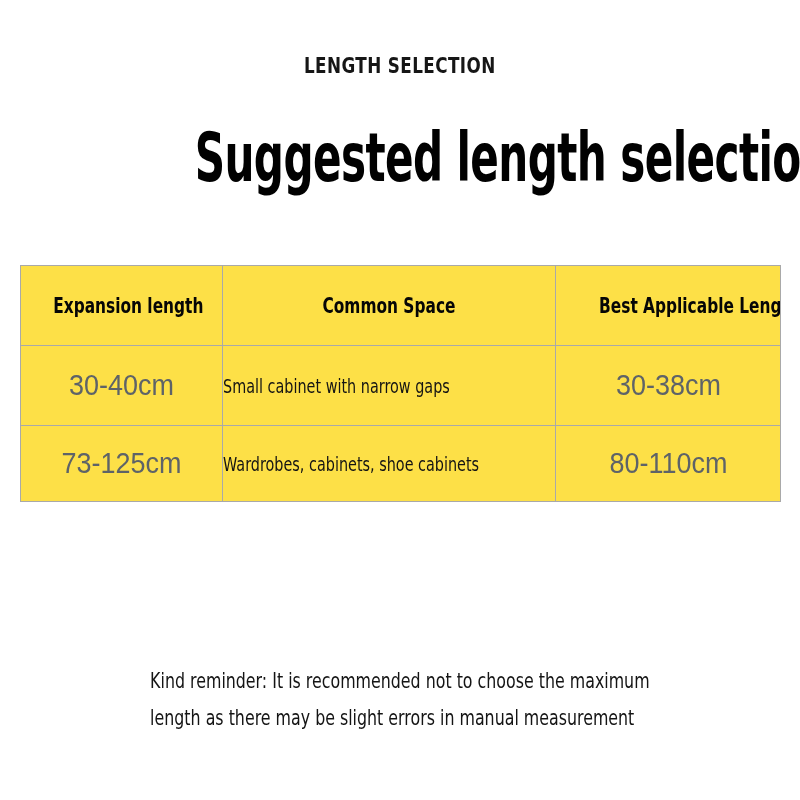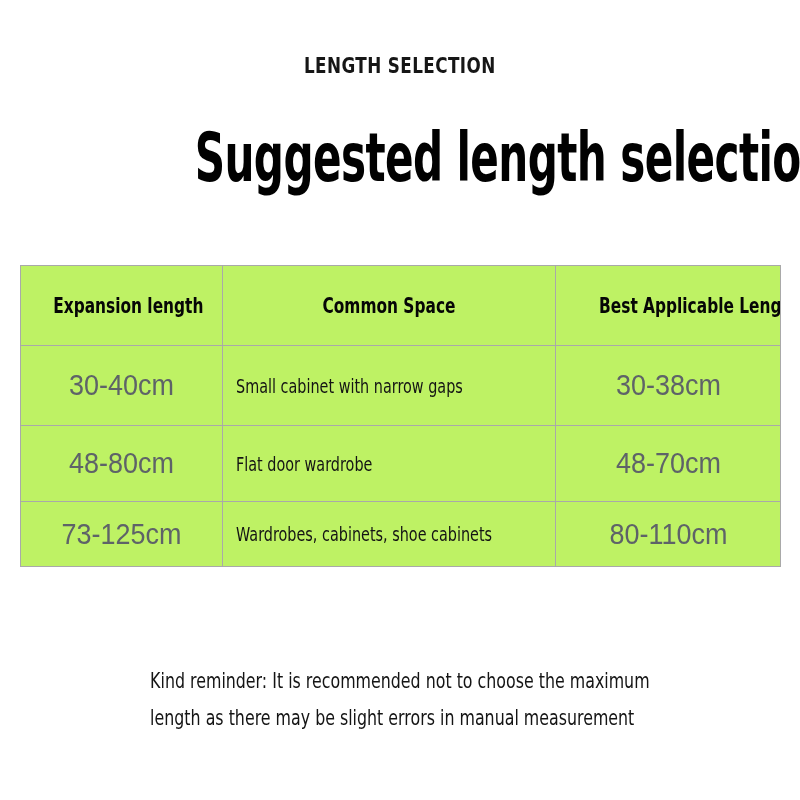--- a/index.html
+++ b/index.html
@@ -44,7 +44,7 @@
     border: 1px solid #a9a9a9;
     vertical-align: middle;
     text-align: center;
-    background: #bef264;
+    background: #fde047;
     overflow: hidden;
   }
   .length-table thead tr { height: 80px; }

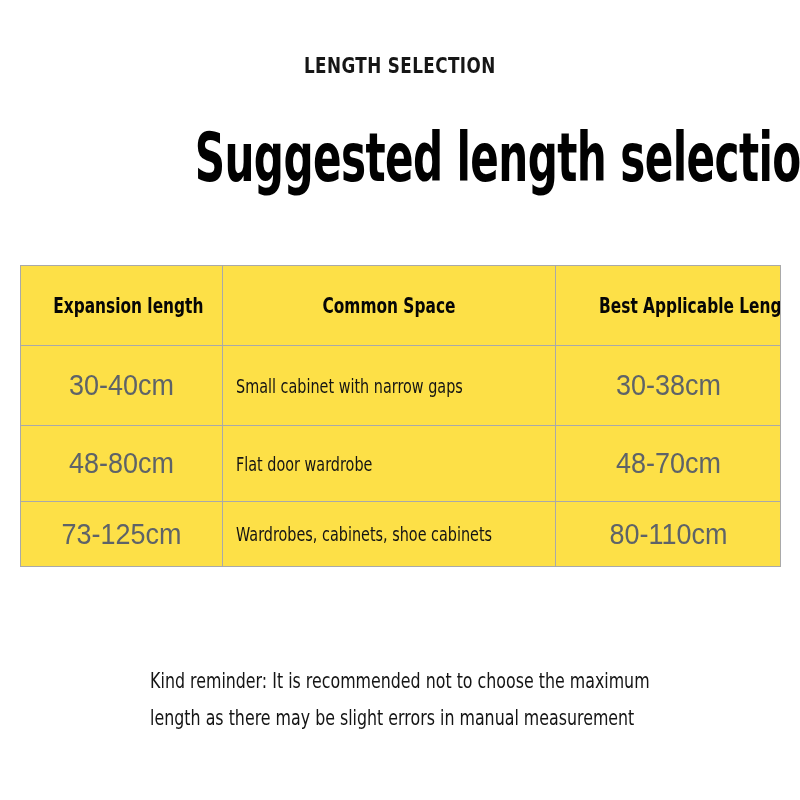--- a/index.html
+++ b/index.html
@@ -62,7 +62,7 @@
     font-size: 29px; font-weight: 400; color: #5e6368;
     transform: scaleX(0.93);
   }
-  td.cell-space { text-align: left; padding-left: 13px; }
+  td.cell-space { text-align: left; }
   td.cell-space .cond {
     font-size: 20px; font-weight: 400; color: #141414;
     transform: scaleX(0.72); transform-origin: left center;

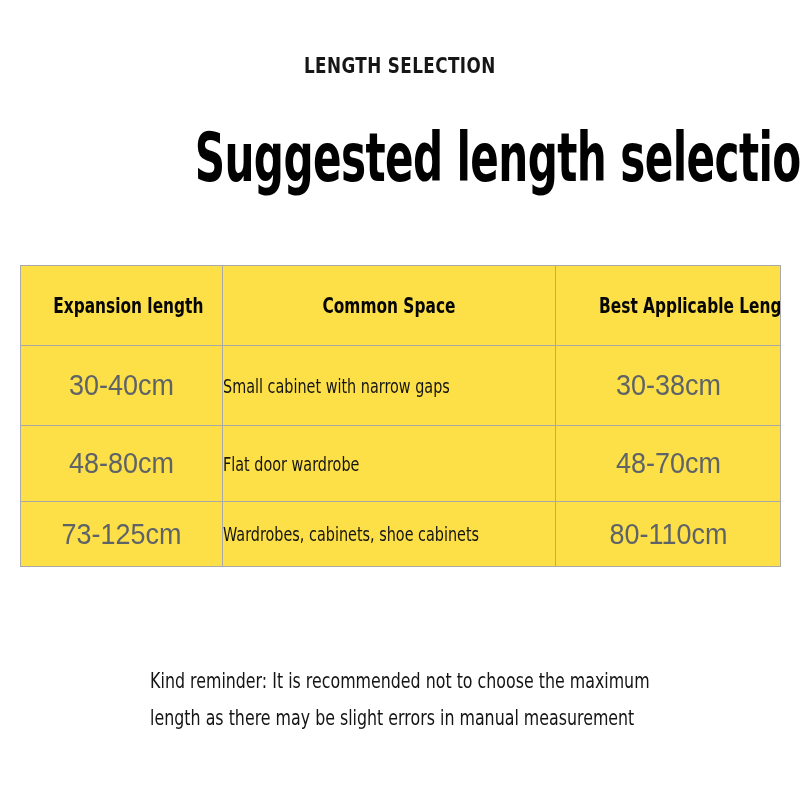--- a/index.html
+++ b/index.html
@@ -124,17 +124,6 @@
       </tr>
       <tr>
         <td class="cell-range">
-          <span class="cond">48-80cm</span>
-        </td>
-        <td class="cell-space">
-          <span class="cond">Flat door wardrobe</span>
-        </td>
-        <td class="cell-range">
-          <span class="cond">48-70cm</span>
-        </td>
-      </tr>
-      <tr>
-        <td class="cell-range">
           <span class="cond">73-125cm</span>
         </td>
         <td class="cell-space">

